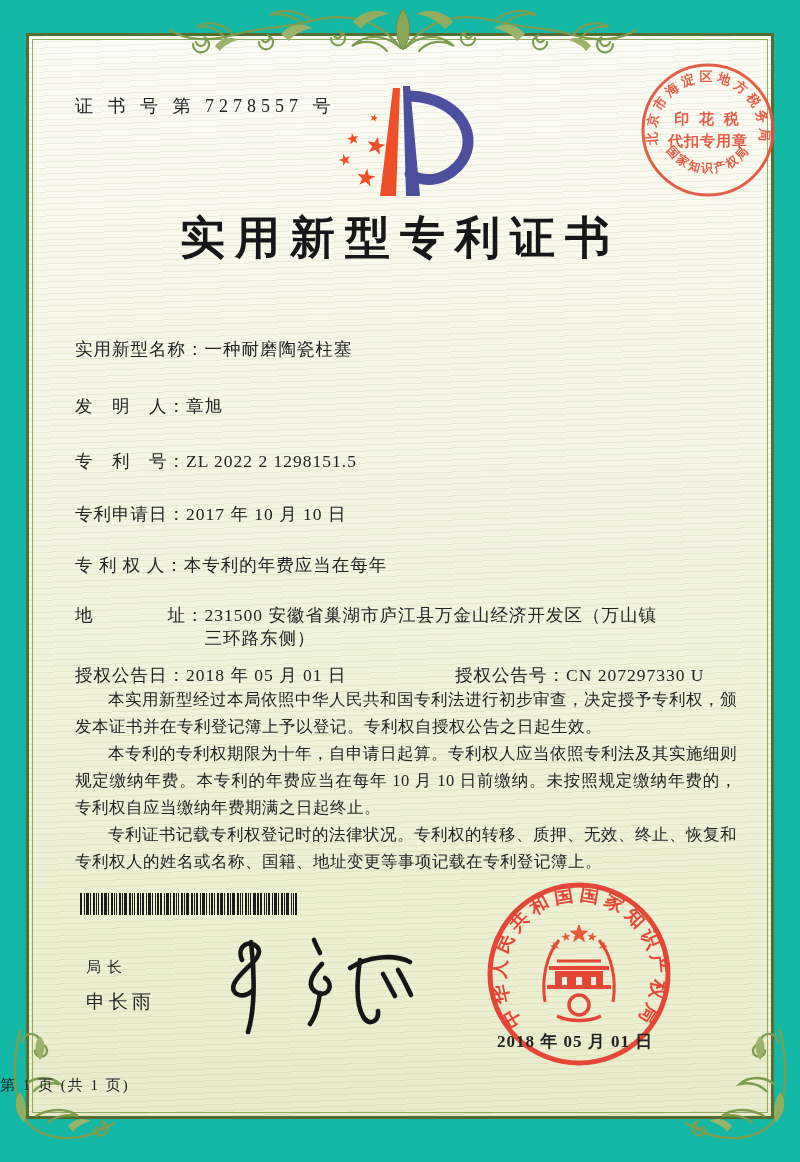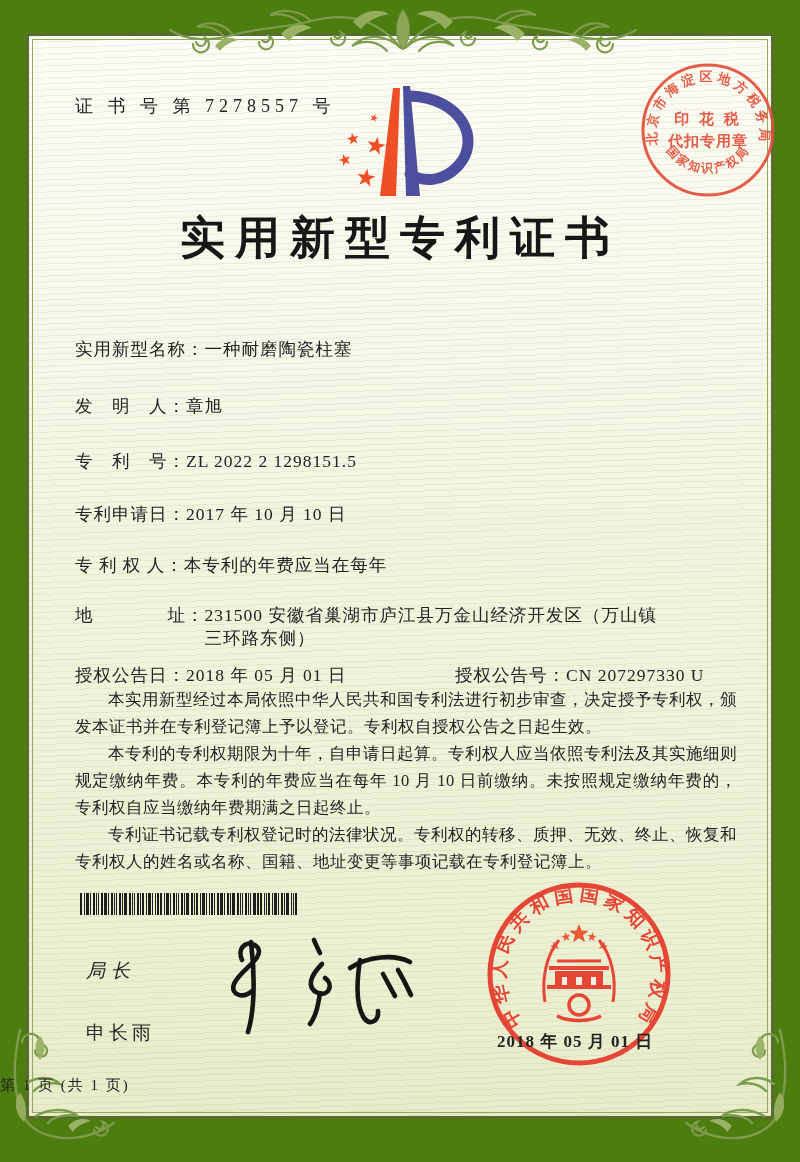--- a/index.html
+++ b/index.html
@@ -5,7 +5,7 @@
   html,body{margin:0;padding:0;background:#e9e9e7;}
   .page{
     position:relative;width:800px;height:1162px;margin:0 auto;
-    background:#4d7c0f;overflow:hidden;
+    background:#14b8a6;overflow:hidden;
     font-family:"Liberation Serif","DejaVu Serif",serif;color:#232323;
   }
   

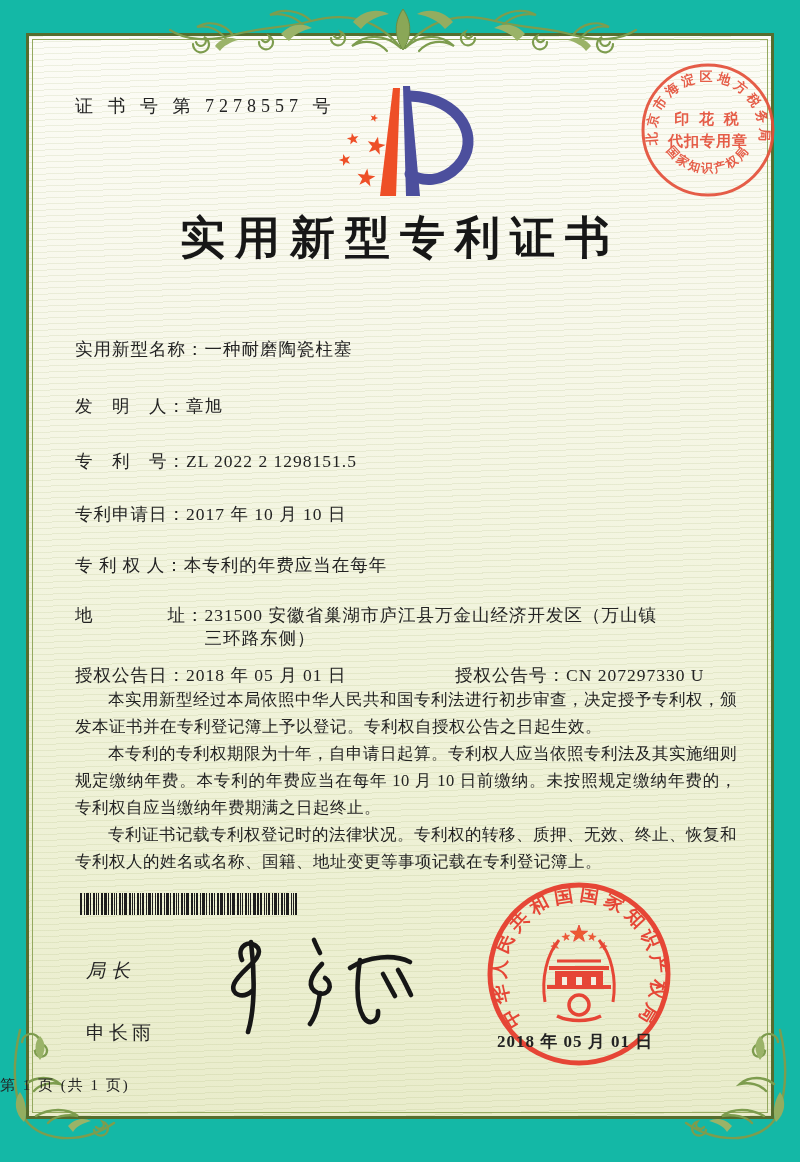--- a/index.html
+++ b/index.html
@@ -34,7 +34,7 @@
   .paras p{margin:0;text-indent:2em;}
   .barcode{left:80px;top:893px;height:22px;display:flex;align-items:stretch;}
   .barcode span{display:inline-block;height:100%;background:#1d1d1d;flex:0 0 auto;}
-  .boss-title{left:86px;top:958px;font-size:19px;letter-spacing:6px;font-family:"Liberation Sans","DejaVu Sans",sans-serif;font-style:italic;}
+  .boss-title{left:86px;top:958px;font-size:15px;letter-spacing:6px;font-family:"Liberation Sans","DejaVu Sans",sans-serif;}
   .boss-name{left:86px;top:1020px;font-size:19px;letter-spacing:4px;font-family:Liberation Serif, serif;}
   .seal-date{left:497px;top:1030px;font-size:17px;font-weight:600;letter-spacing:1px;z-index:6;}
   .footer{left:0;top:1076px;width:100%;text-align:left;font-size:15px;letter-spacing:2px;}

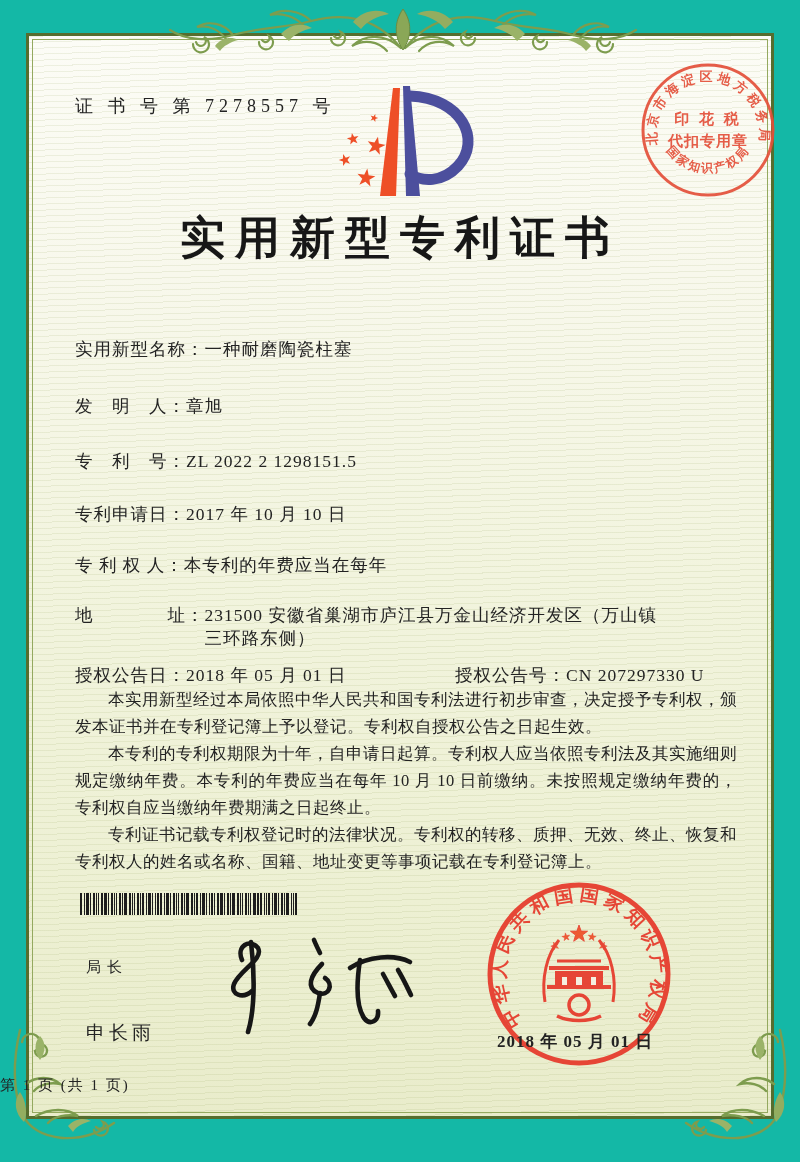--- a/index.html
+++ b/index.html
@@ -35,7 +35,7 @@
   .barcode{left:80px;top:893px;height:22px;display:flex;align-items:stretch;}
   .barcode span{display:inline-block;height:100%;background:#1d1d1d;flex:0 0 auto;}
   .boss-title{left:86px;top:958px;font-size:15px;letter-spacing:6px;font-family:"Liberation Sans","DejaVu Sans",sans-serif;}
-  .boss-name{left:86px;top:1020px;font-size:19px;letter-spacing:4px;font-family:Liberation Serif, serif;}
+  .boss-name{left:86px;top:989px;font-size:19px;letter-spacing:4px;font-family:Liberation Serif, serif;}
   .seal-date{left:497px;top:1030px;font-size:17px;font-weight:600;letter-spacing:1px;z-index:6;}
   .footer{left:0;top:1076px;width:100%;text-align:left;font-size:15px;letter-spacing:2px;}
   .logo{left:330px;top:78px;width:150px;height:122px;}

